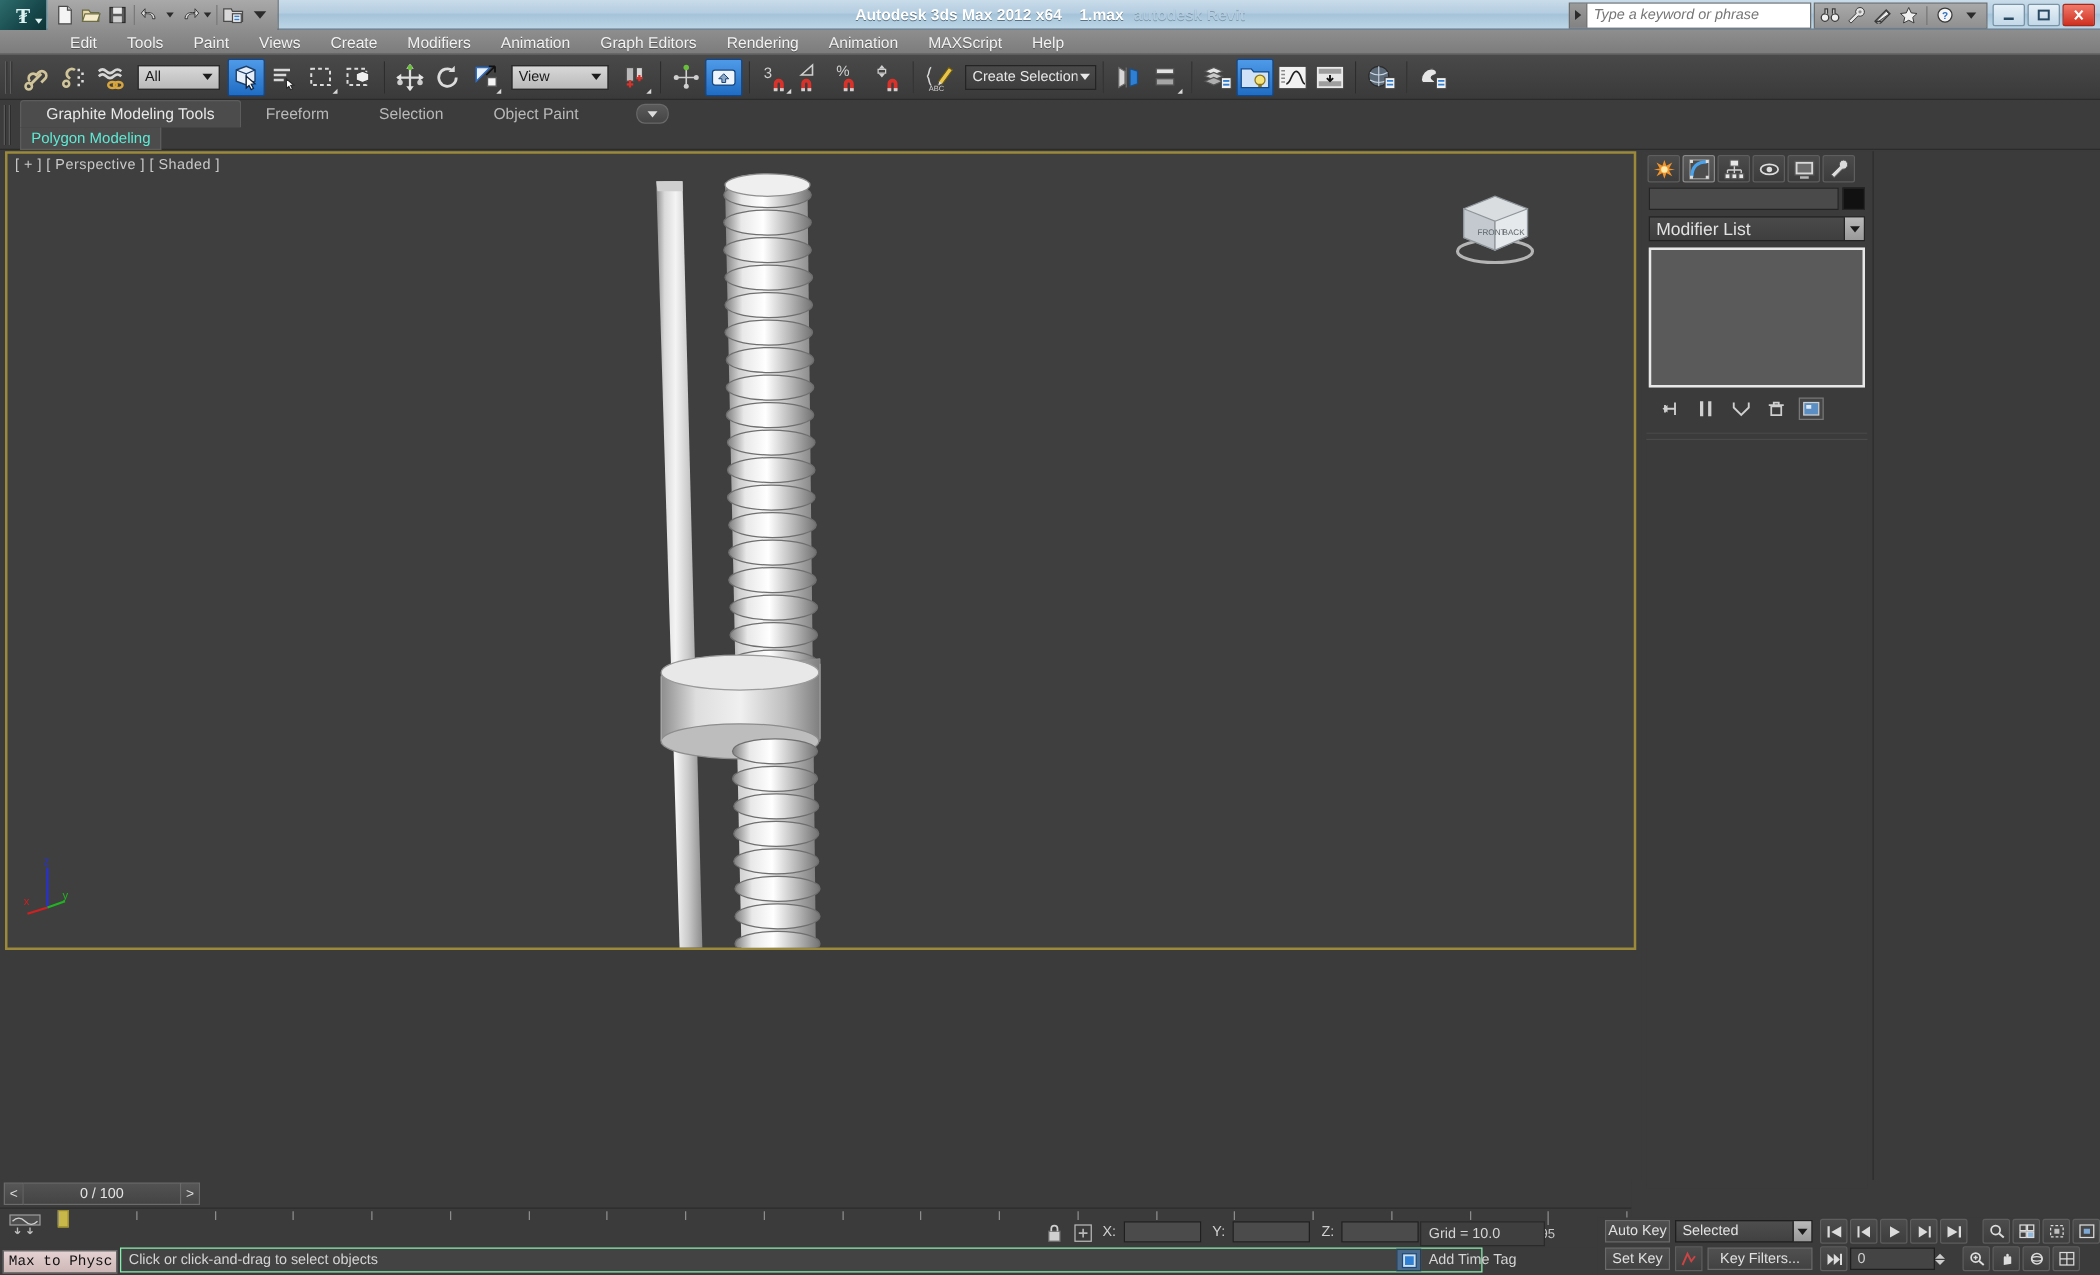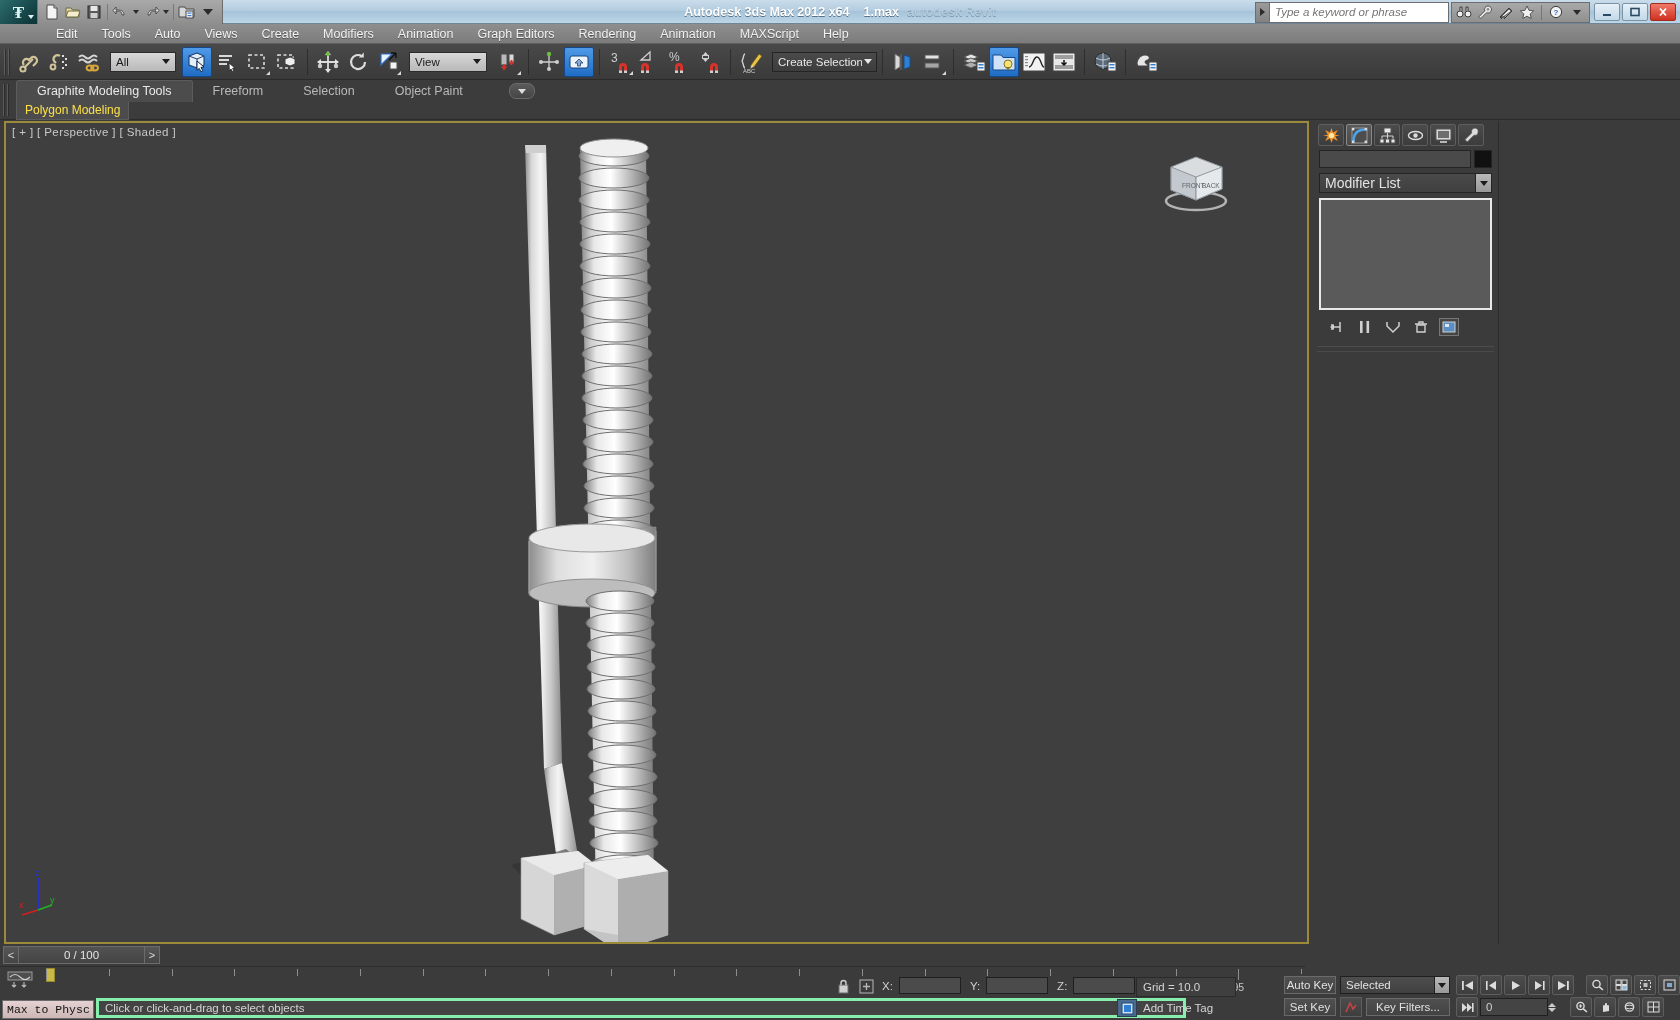--- a/index.html
+++ b/index.html
@@ -310,7 +310,7 @@
   <div class="menubar">
     <div class="menu-item">Edit</div>
     <div class="menu-item">Tools</div>
-    <div class="menu-item">Auto</div>
+    <div class="menu-item">Paint</div>
     <div class="menu-item">Views</div>
     <div class="menu-item">Create</div>
     <div class="menu-item">Modifiers</div>

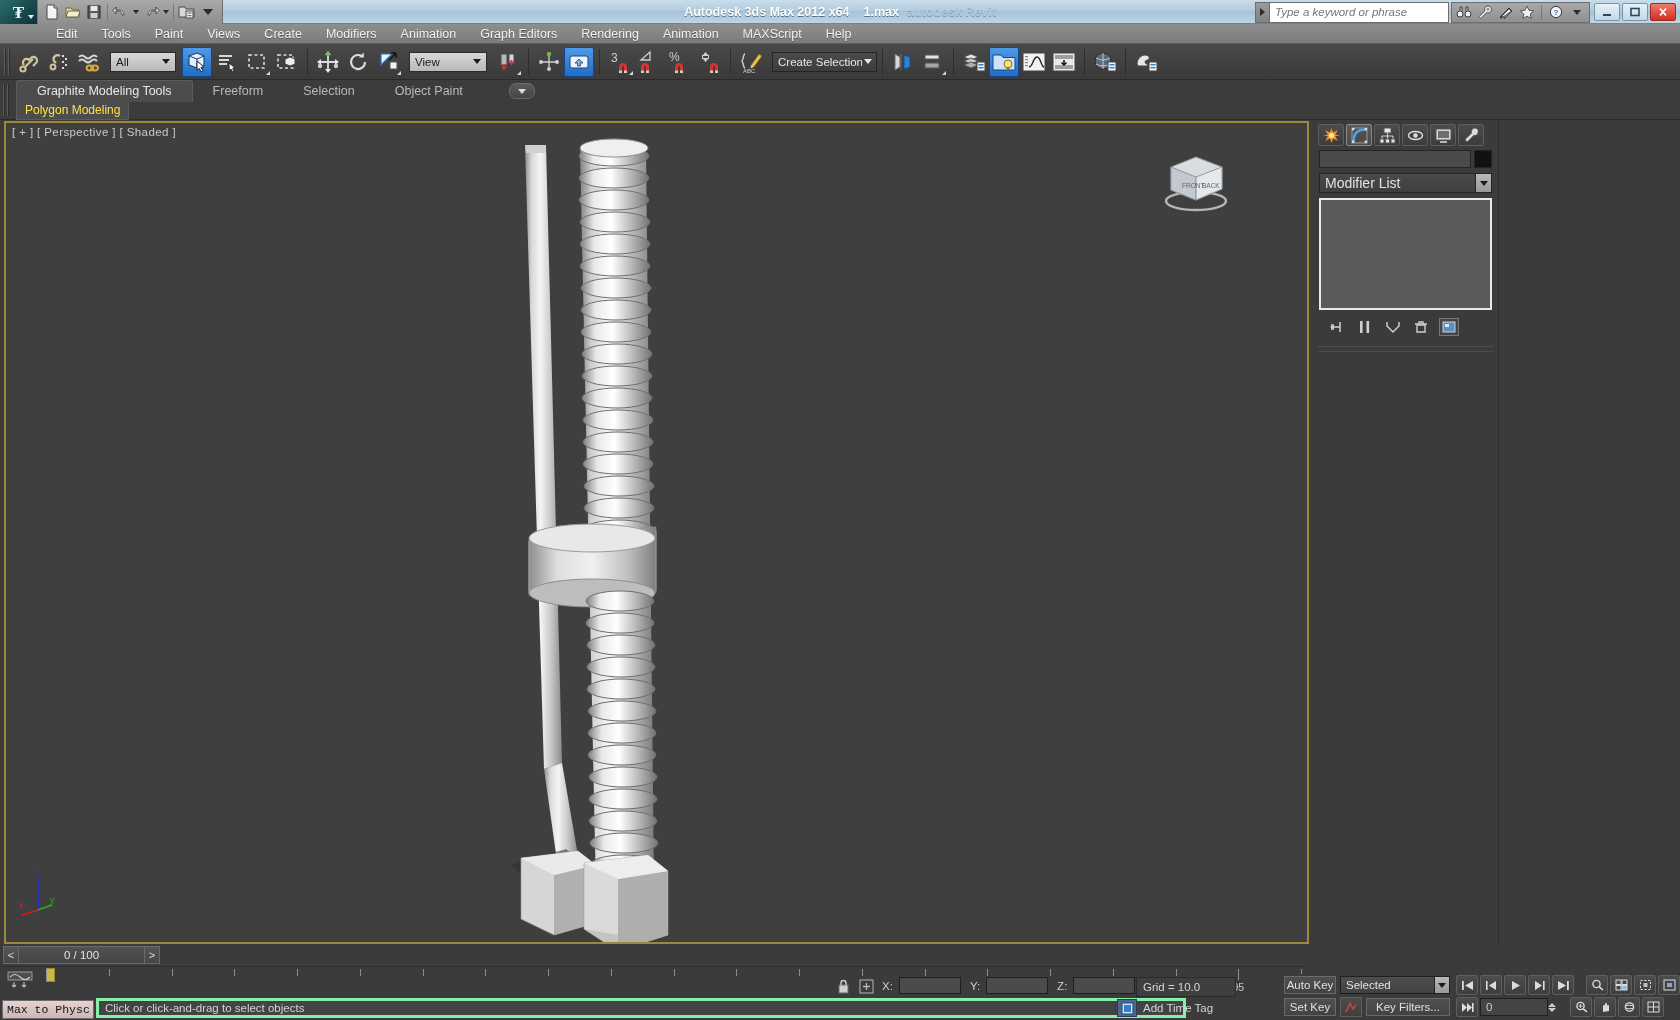--- a/index.html
+++ b/index.html
@@ -89,7 +89,7 @@
      display:flex;align-items:center;justify-content:center; cursor:pointer;}
   .rtab-car i { width:0;height:0;border-left:4px solid transparent;border-right:4px solid transparent;border-top:5px solid #ddd;}
   .rpanel { position:absolute; left:16px; top:22px; height:18px; background:#4c4c4c;
-     border:1px solid #5c5c5c; border-top:none; padding:0 8px; line-height:17px; font-size:12px; color:#fde047;}
+     border:1px solid #5c5c5c; border-top:none; padding:0 8px; line-height:17px; font-size:12px; color:#5eead4;}
 
   
   .viewport { position:absolute; left:4px; top:121px; width:1305px; height:823px;

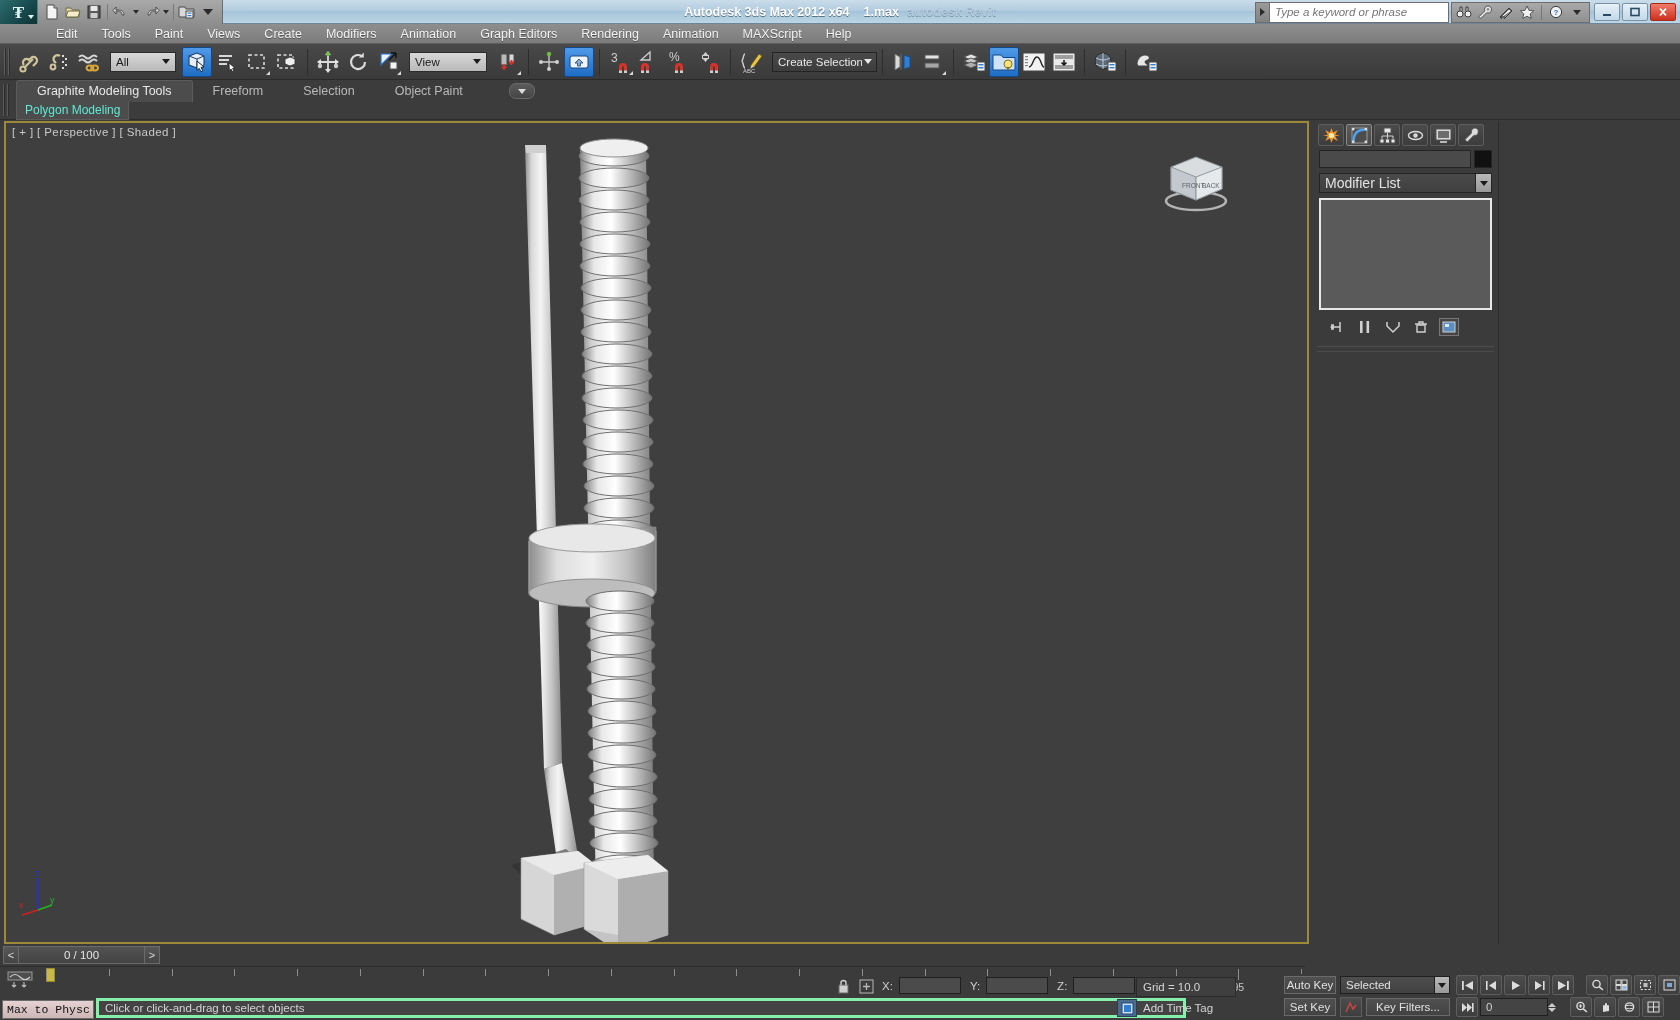--- a/index.html
+++ b/index.html
@@ -92,7 +92,7 @@
      border:1px solid #5c5c5c; border-top:none; padding:0 8px; line-height:17px; font-size:12px; color:#5eead4;}
 
   
-  .viewport { position:absolute; left:4px; top:121px; width:1305px; height:823px;
+  .viewport { position:absolute; left:4px; top:121px; width:1305px; height:639px;
      background:#3f3f3f; border:2px solid #9c8a3a; overflow:hidden;}
   .vp-label { position:absolute; left:6px; top:3px; font-size:11.5px; color:#c9c9c9; letter-spacing:.4px;}
   .vcube { position:absolute; right:70px; top:22px; width:78px; height:70px;}

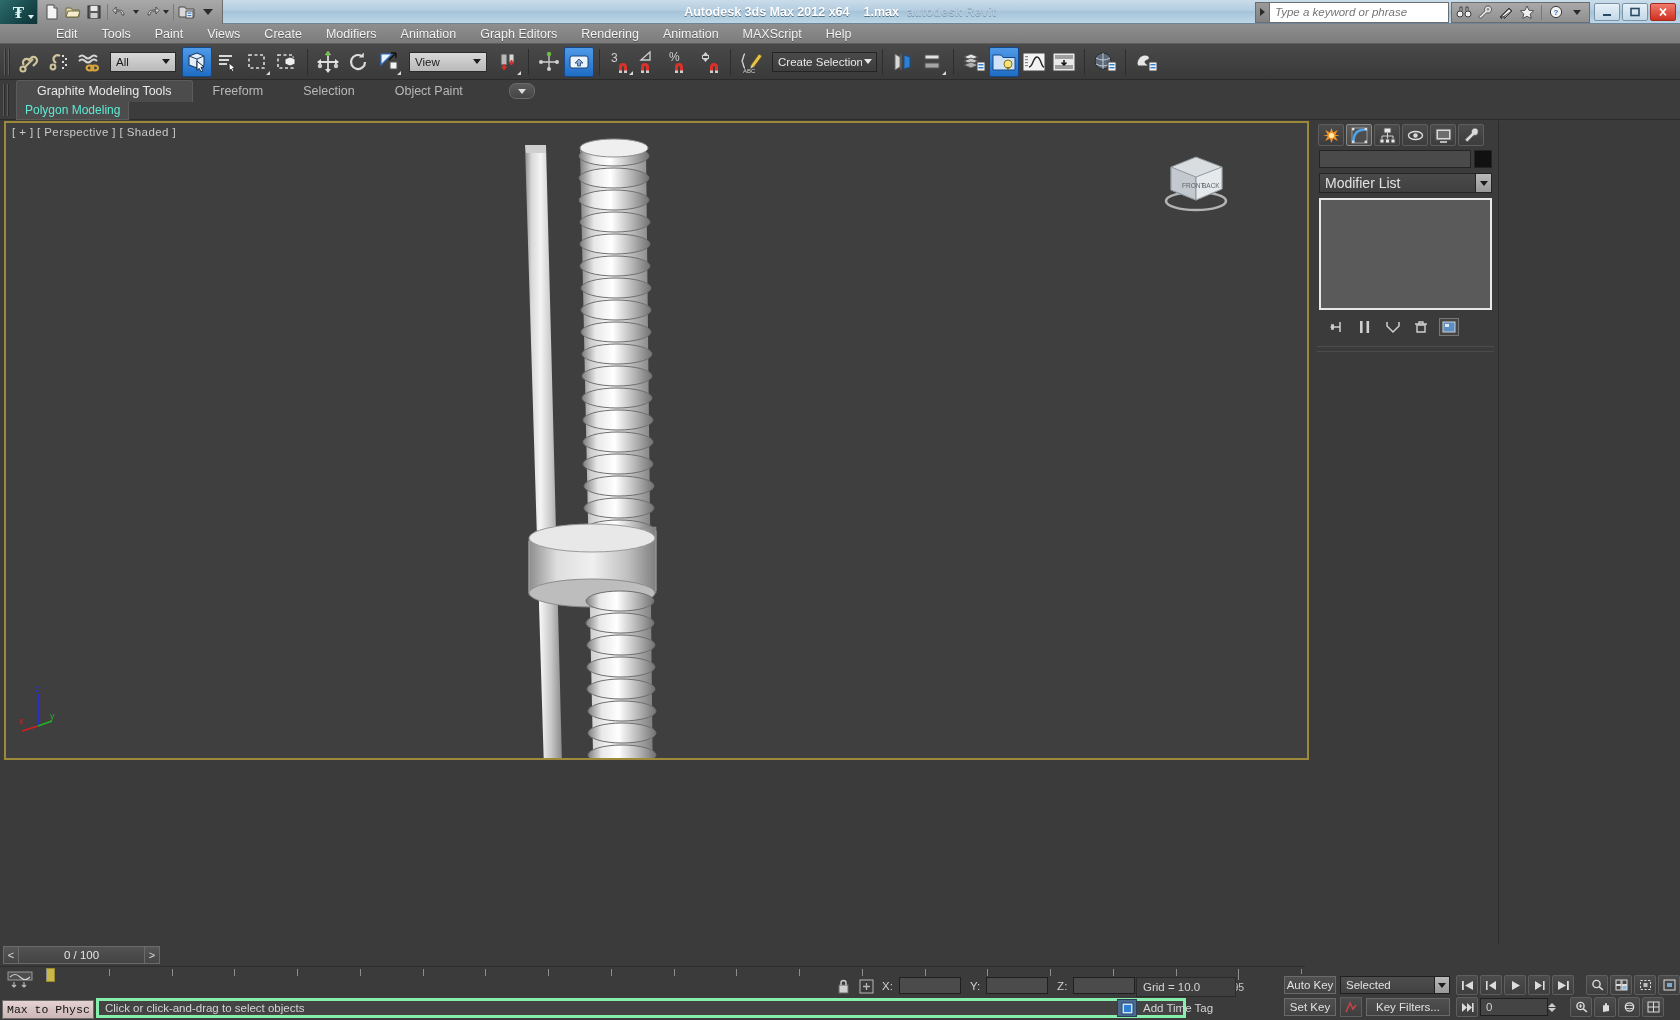--- a/index.html
+++ b/index.html
@@ -165,7 +165,7 @@
   .navbtn { width:22px;height:20px; display:flex;align-items:center;justify-content:center; cursor:pointer;
      background:linear-gradient(to bottom,#4c4c4c,#3e3e3e); border:1px solid #5e5e5e; border-radius:2px;}
   .prompt { position:absolute; left:96px; top:998px; width:1090px; height:20px;
-     background:#434343; border:3px solid #86efac; color:#d4d4d4; font-size:11.5px;
+     background:#434343; border:1px solid #86efac; color:#d4d4d4; font-size:11.5px;
      display:flex; align-items:center; padding-left:6px;}
   .spin { width:11px;height:17px; display:flex;flex-direction:column; justify-content:center; gap:1px;}
   .spin i { width:0;height:0;border-left:4px solid transparent;border-right:4px solid transparent;}

